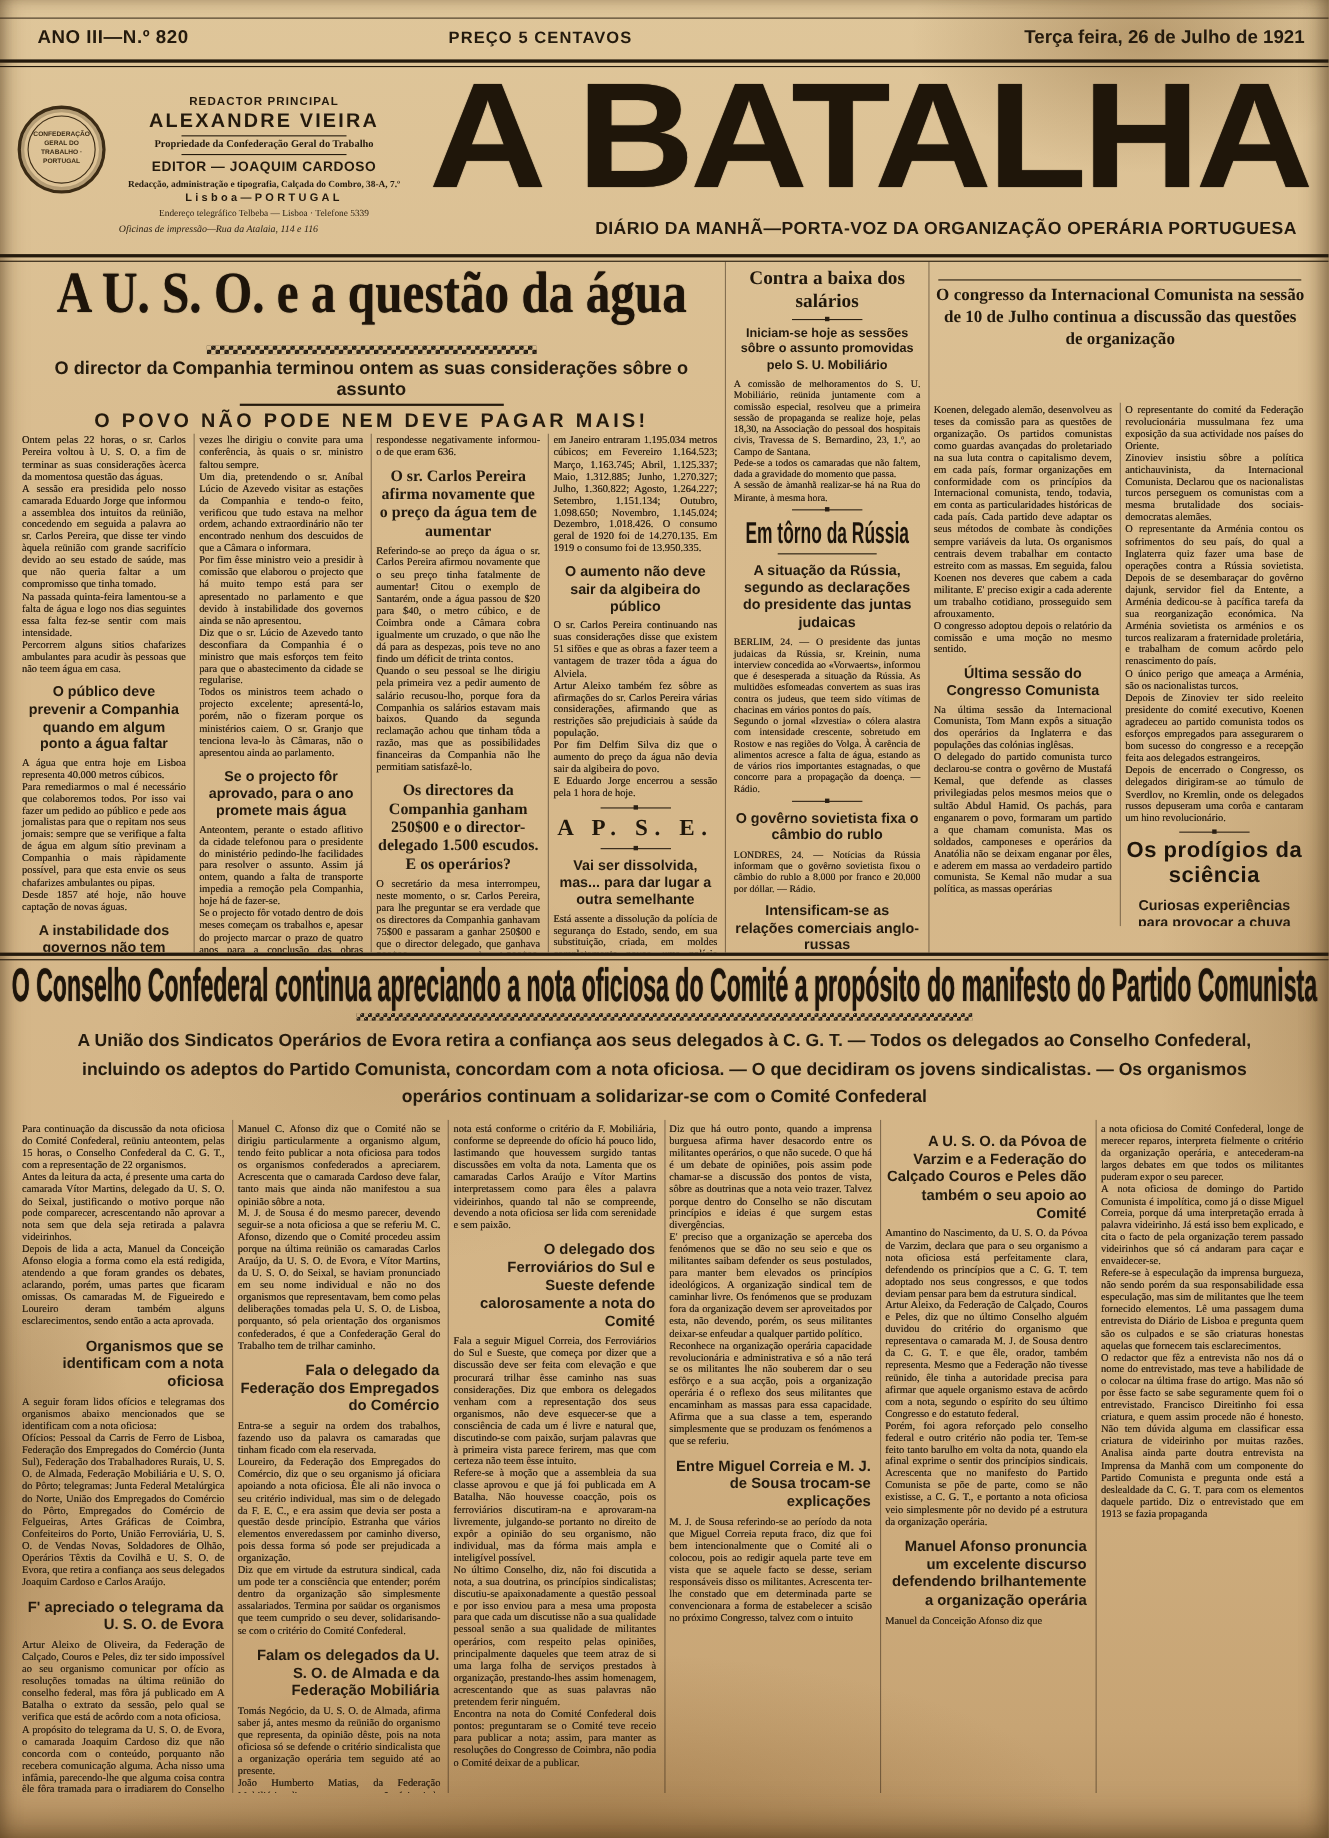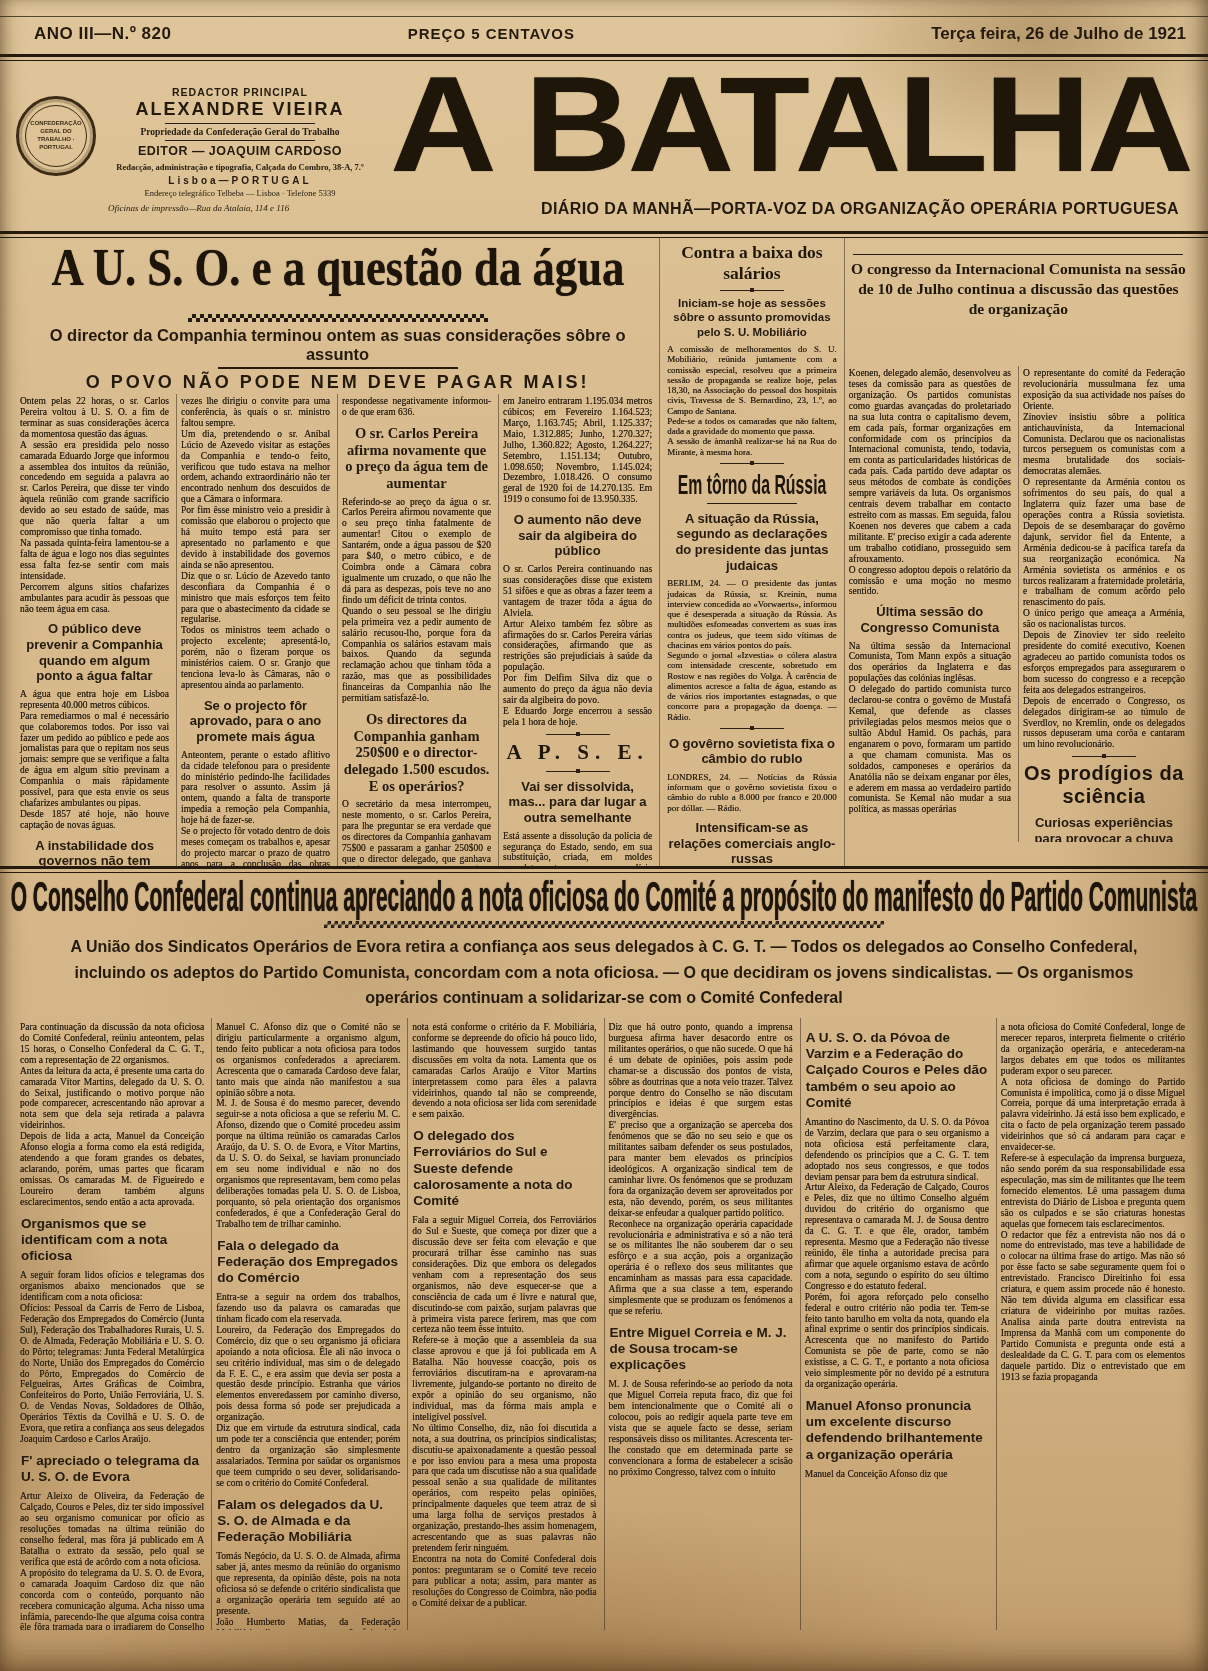--- a/index.html
+++ b/index.html
@@ -106,7 +106,7 @@
   .bottom-cols{position:absolute;top:1018px;left:16px;width:1176px;height:612px;display:flex;overflow:hidden;}
   .bcol{flex:1 1 0;padding:4px 7px 0 4px;border-right:1px solid rgba(45,32,18,.5);overflow:hidden;}
   .bcol:last-child{border-right:none;}
-  .h-bsub{font-family:"Liberation Sans",sans-serif;font-weight:bold;font-size:13.5px;line-height:1.2;text-align:left;margin:8px 1px 6px;color:#241a0d;}
+  .h-bsub{font-family:"Liberation Sans",sans-serif;font-weight:bold;font-size:13.5px;line-height:1.2;text-align:right;margin:8px 1px 6px;color:#241a0d;}
 </style>
 </head>
 <body>

